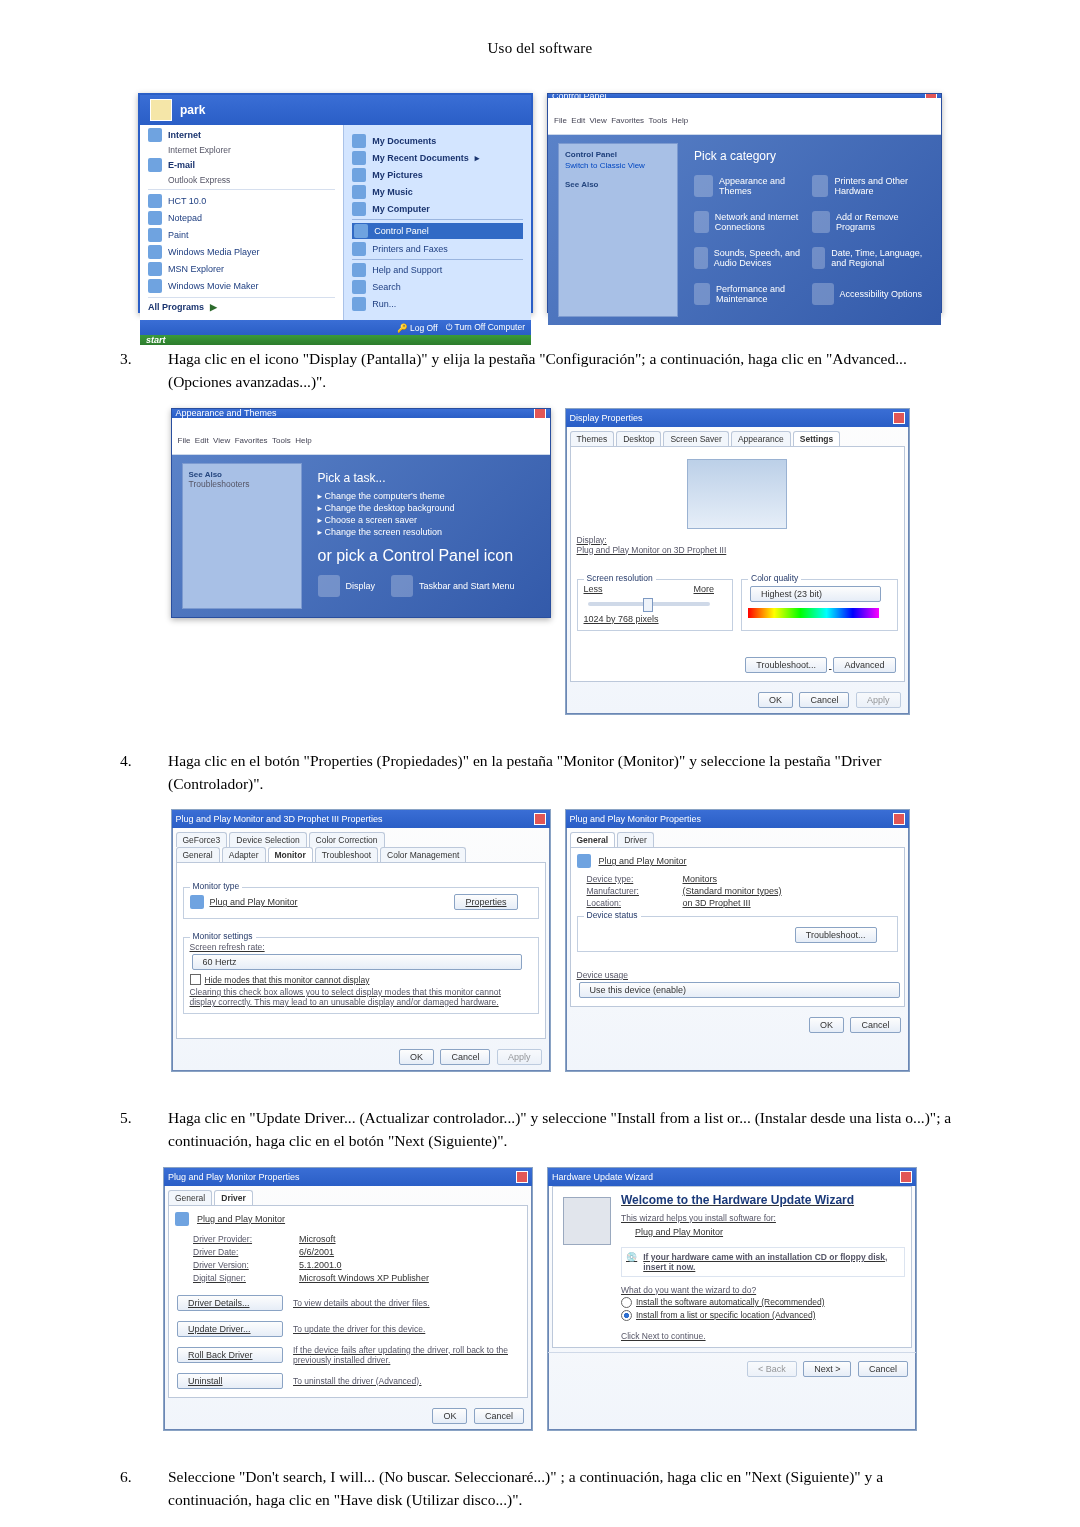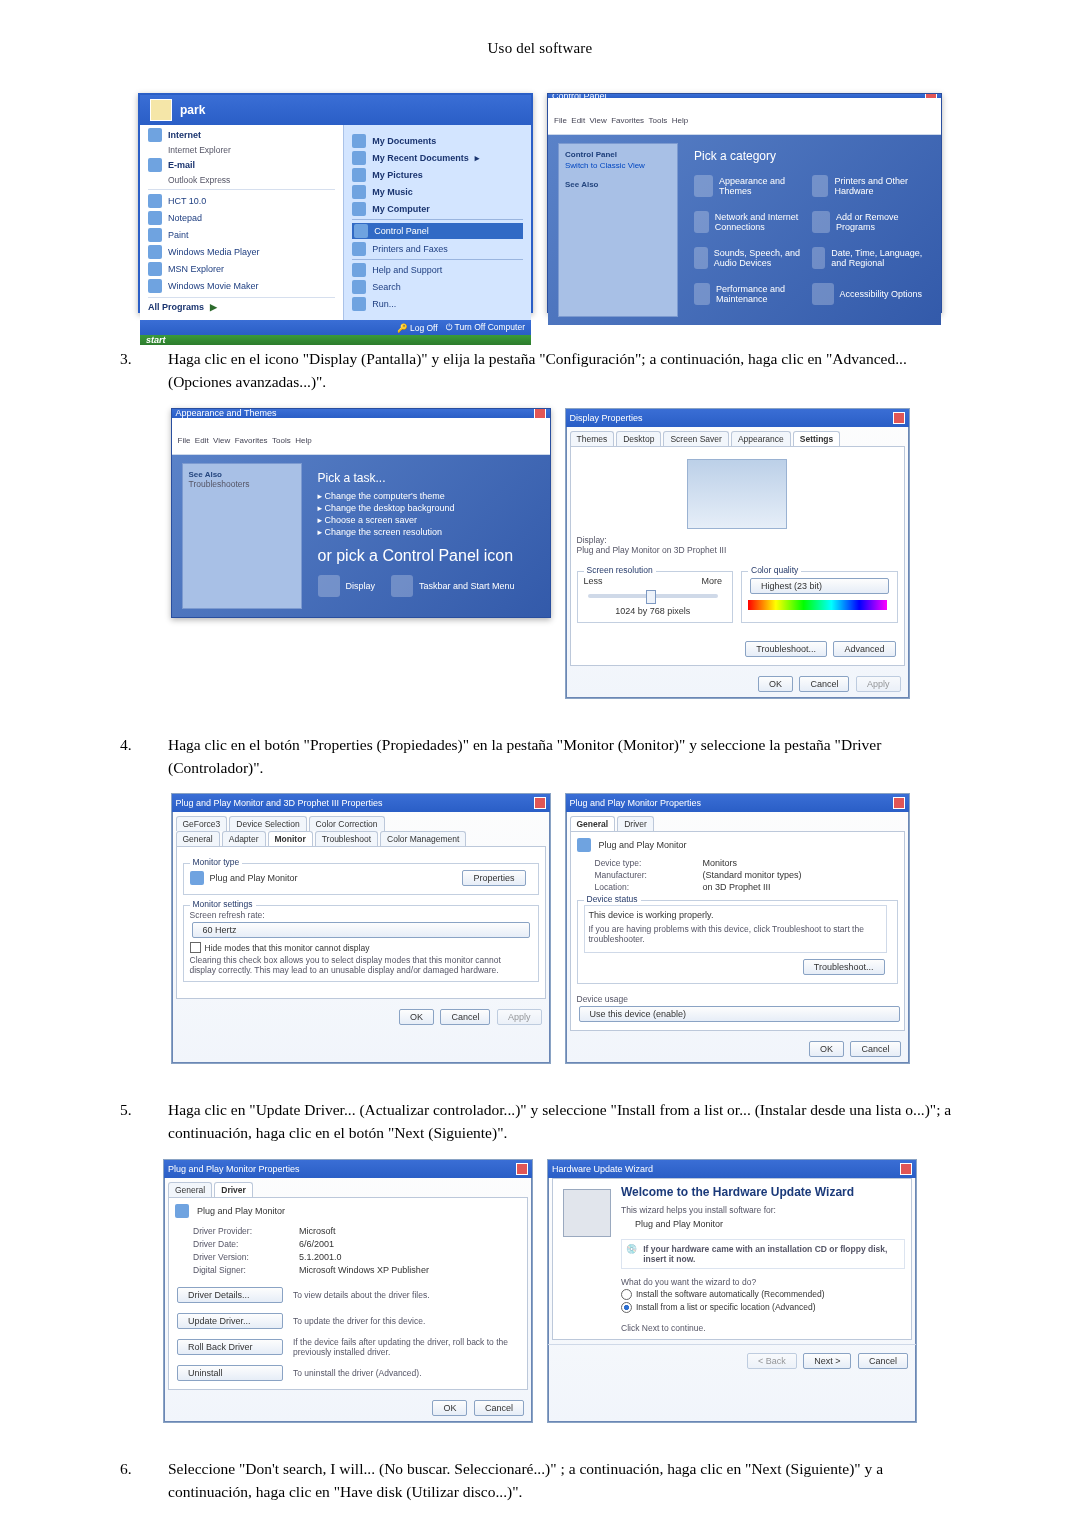--- a/index.html
+++ b/index.html
@@ -74,6 +74,7 @@
     margin: 0 4px 4px 4px;
     border: 1px solid #bcc8da;
     padding: 6px;
+    text-decoration: underline;
   }
   .btn {
     display: inline-block;

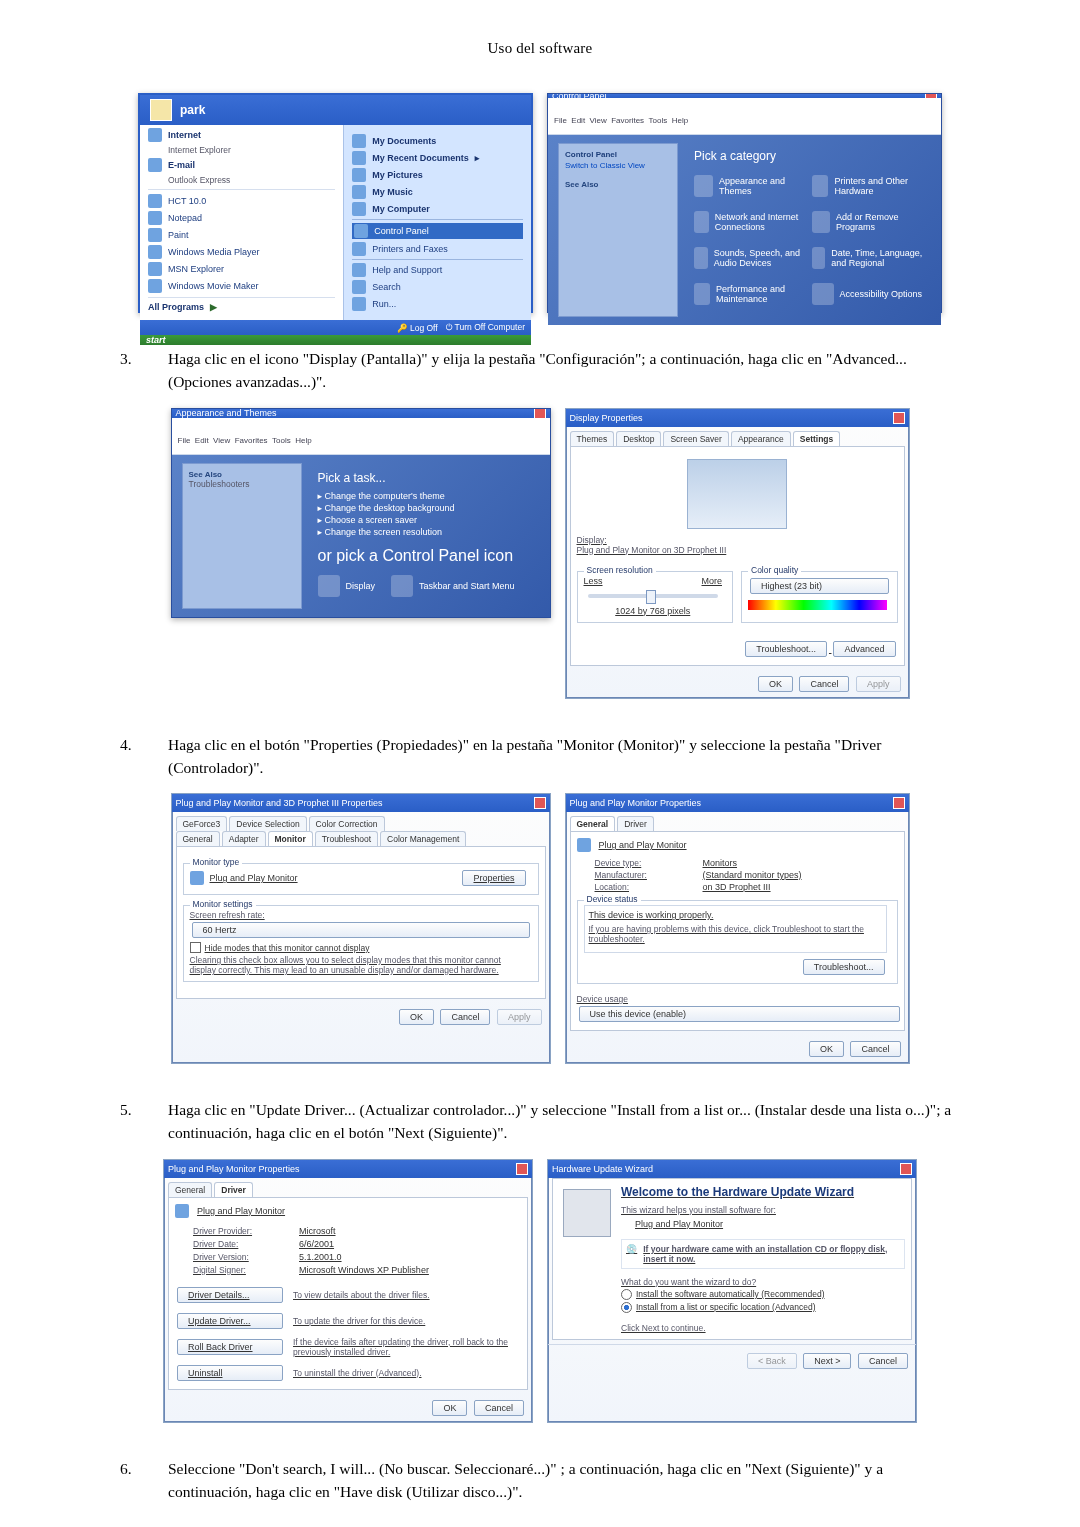--- a/index.html
+++ b/index.html
@@ -87,8 +87,8 @@
   }
   .fieldset {
     border: 1px solid #c3cfe0;
-    padding: 4px 10px 6px 6px;
-    margin: 10px 0;
+    padding: 4px 18px 6px 6px;
+    margin: 18px 0;
     position: relative;
   }
   .fieldset > .legend {

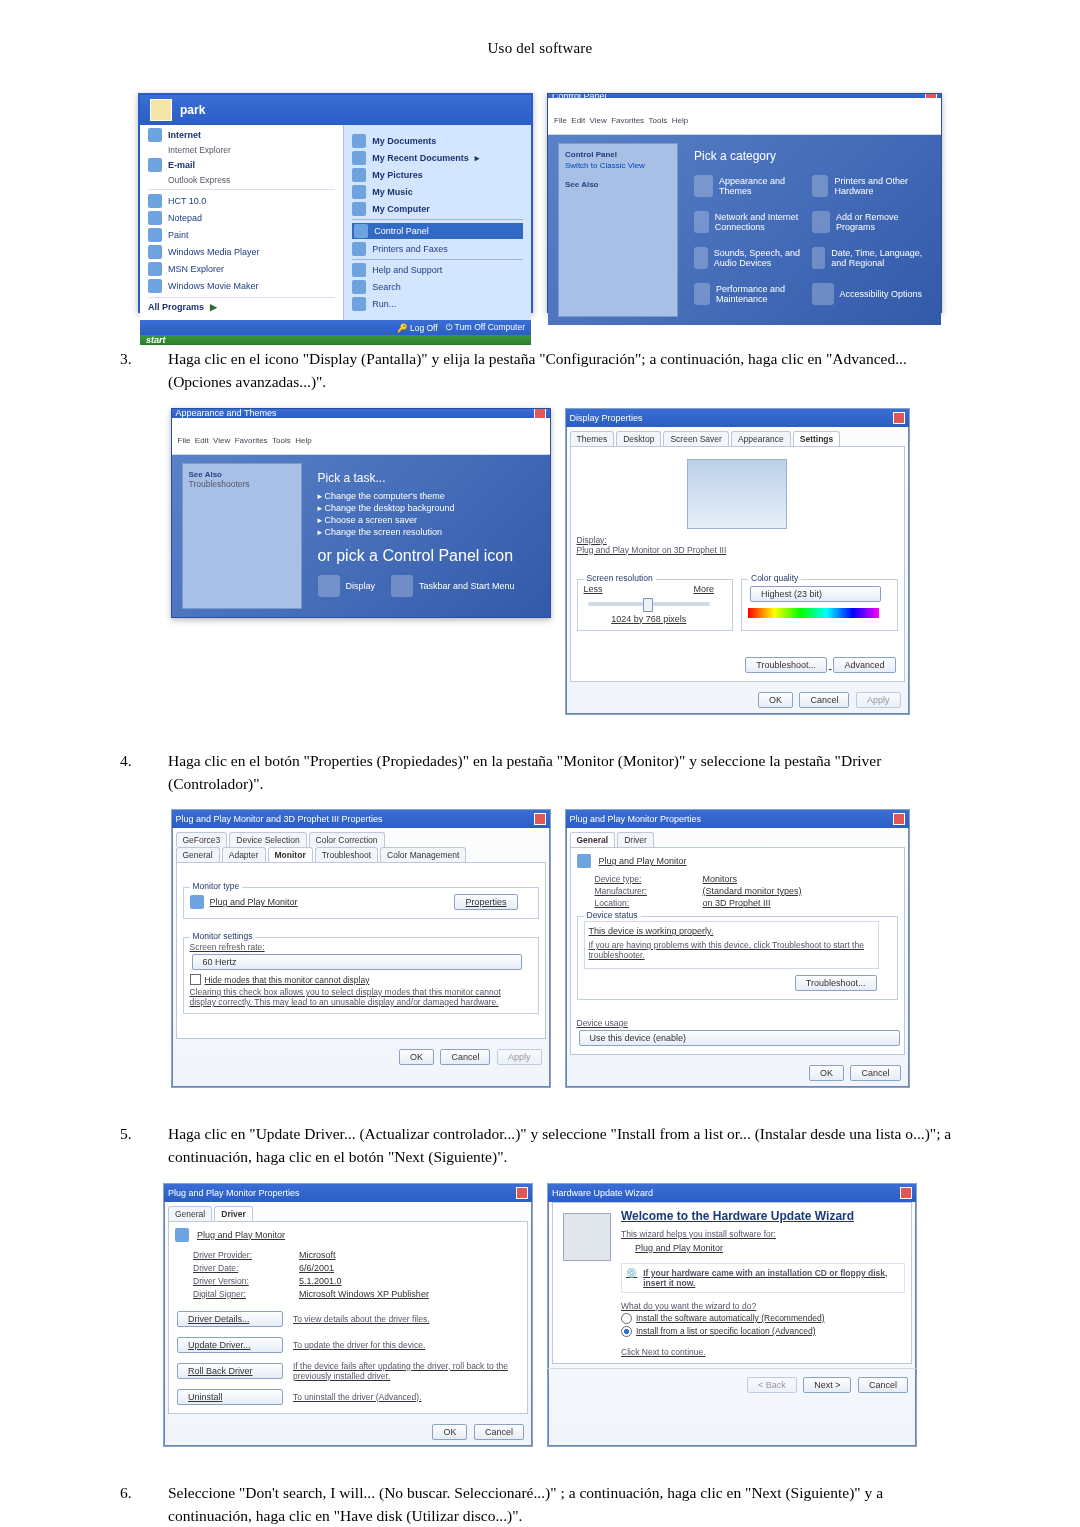--- a/index.html
+++ b/index.html
@@ -384,7 +384,7 @@
               <span>More</span>
             </div>
           <div class="slider"></div>
-          <div style="text-align:center">1024 by 768 pixels</div>
+          <div style="text-align:left">1024 by 768 pixels</div>
         </div>
         <div class="fieldset" style="flex:1"><span class="legend">Color quality</span>
           <div class="btn" style="width:100%;text-align:left">Highest (23 bit)</div>

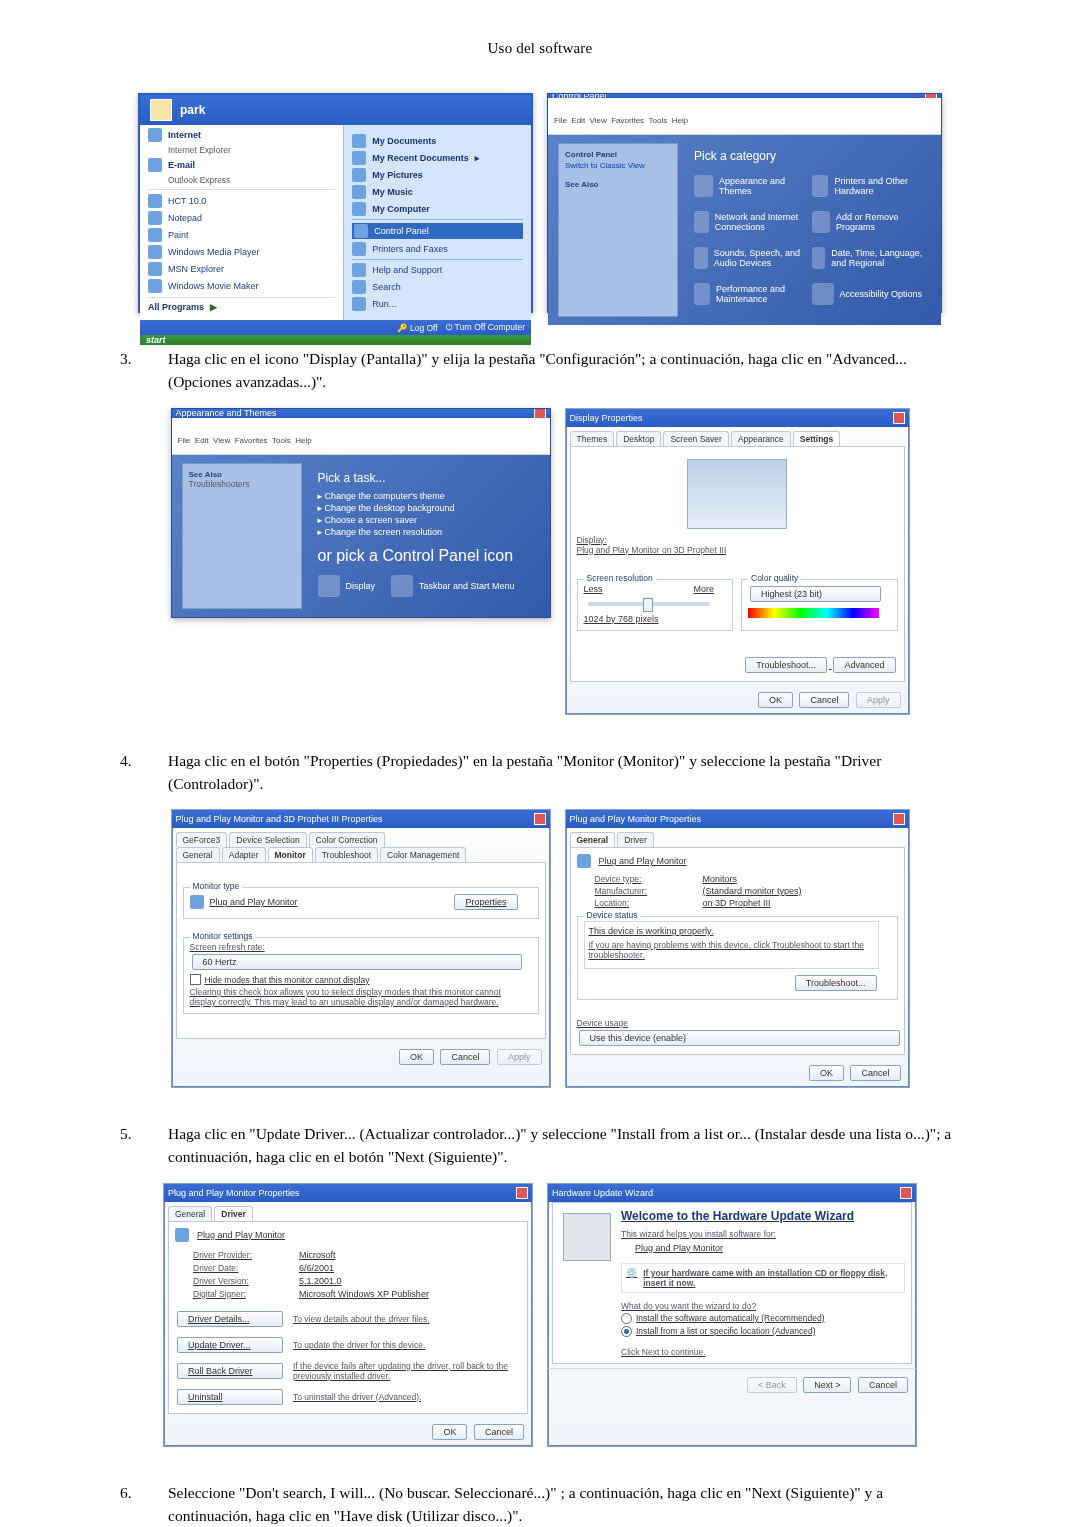--- a/index.html
+++ b/index.html
@@ -468,7 +468,7 @@
           <span class="sicon"></span>
           <span>Plug and Play Monitor</span>
         </div>
-      <div style="display:grid;grid-template-columns:90px 1fr;gap:2px 18px;margin-left:18px">
+      <div style="display:grid;grid-template-columns:90px 1fr;gap:2px 6px;margin-left:10px">
         <span class="subtle">Device type:</span>
           <span>Monitors</span>
         <span class="subtle">Manufacturer:</span>

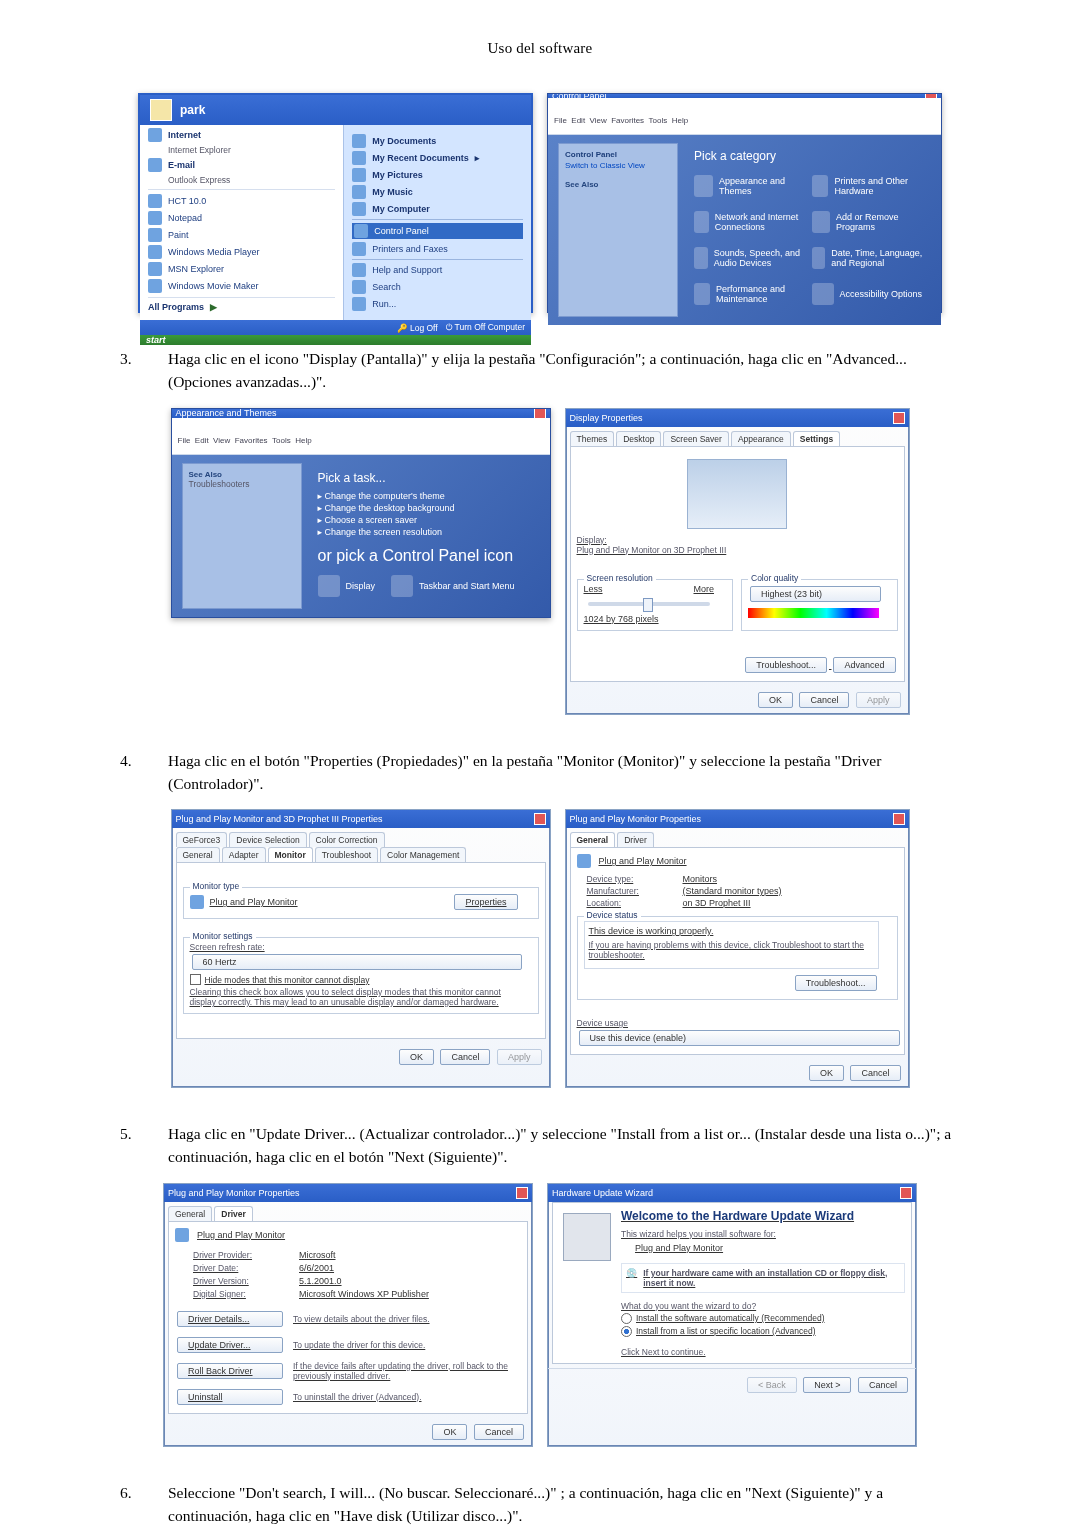--- a/index.html
+++ b/index.html
@@ -478,10 +478,6 @@
       </div>
       <div class="fieldset" style="margin-top:8px">
           <span class="legend">Device status</span>
-        <div style="border:1px solid #cfd9e8;padding:4px;height:48px;overflow:auto">
-          <div>This device is working properly.</div>
-          <div class="subtle" style="margin-top:4px">If you are having problems with this device, click Troubleshoot to start the troubleshooter.</div>
-        </div>
         <div style="text-align:right;margin-top:4px"><span class="btn">Troubleshoot...</span></div>
       </div>
       <div class="subtle">Device usage</div>

